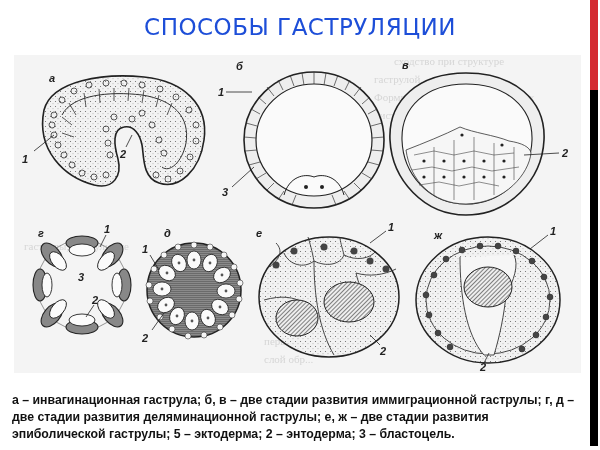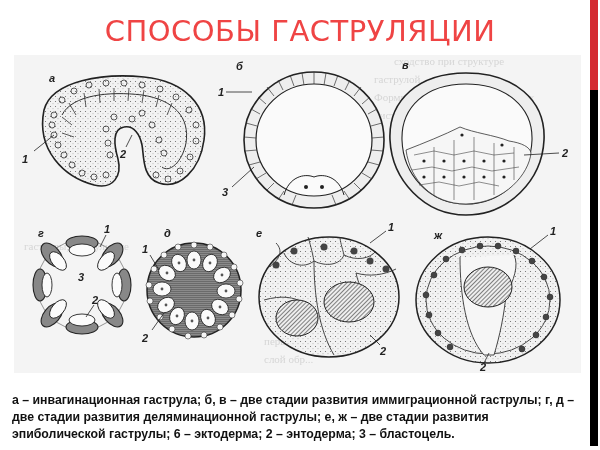--- a/index.html
+++ b/index.html
@@ -10,8 +10,8 @@
   }
   .slide-title {
     position: absolute; left: 0; top: 14px; width: 600px;
-    text-align: center; font-size: 29px; letter-spacing: 0.5px;
-    color: #ef4444; font-family: "DejaVu Sans", sans-serif;
+    text-align: center; font-size: 23px; letter-spacing: 0.5px;
+    color: #1d4ed8; font-family: "DejaVu Sans", sans-serif;
   }
   .figure {
     position: absolute; left: 14px; top: 55px; width: 567px; height: 318px;

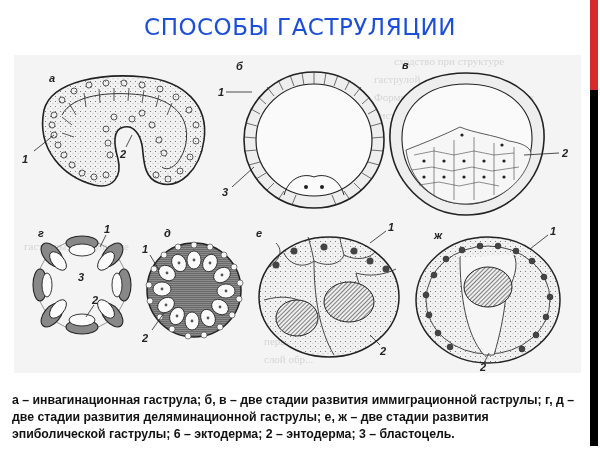--- a/index.html
+++ b/index.html
@@ -344,7 +344,7 @@
     </svg>
   </div>
 
-  <div class="caption">а – инвагинационная гаструла; б, в – две стадии развития иммиграционной гаструлы; г, д – две стадии развития деляминационной гаструлы; е, ж – две стадии развития эпиболической гаструлы; 6 – эктодерма; 2 – энтодерма; 3 – бластоцель.</div>
+  <div class="caption">а – инвагинационная гаструла; б, в – две стадии развития иммиграционной гаструлы; г, д – две стадии развития деляминационной гаструлы; е, ж – две стадии развития эпиболической гаструлы; 5 – эктодерма; 2 – энтодерма; 3 – бластоцель.</div>
 
   <div class="edge-bar-red"></div>
   <div class="edge-bar-black"></div>

